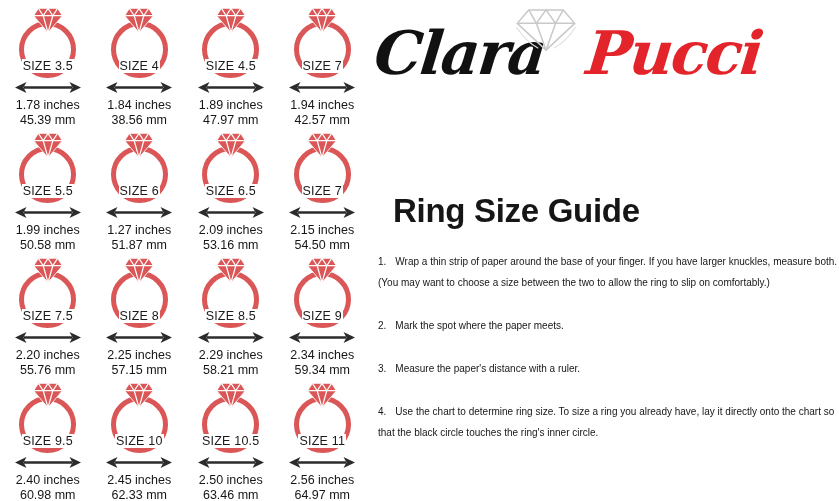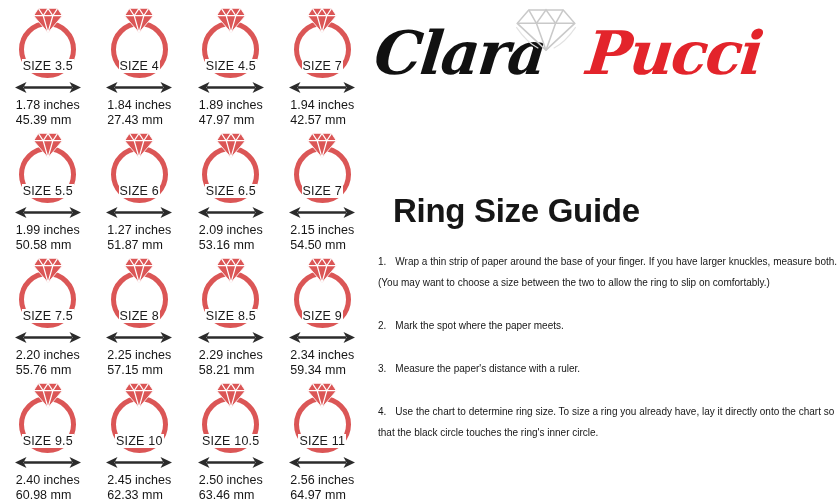--- a/index.html
+++ b/index.html
@@ -30,7 +30,7 @@
     padding:0 1px;position:relative;z-index:1;color:#1a1a1a;
   }
   .arrow-svg{width:68px;height:13px;margin-top:3px;flex:0 0 auto;}
-  .measure{margin-top:4px;text-align:left;font-size:12.5px;line-height:15px;color:#161616;}
+  .measure{margin-top:4px;text-align:center;font-size:12.5px;line-height:15px;color:#161616;}
 
   
   .right-col{position:absolute;left:375px;top:0;width:464px;height:501px;}

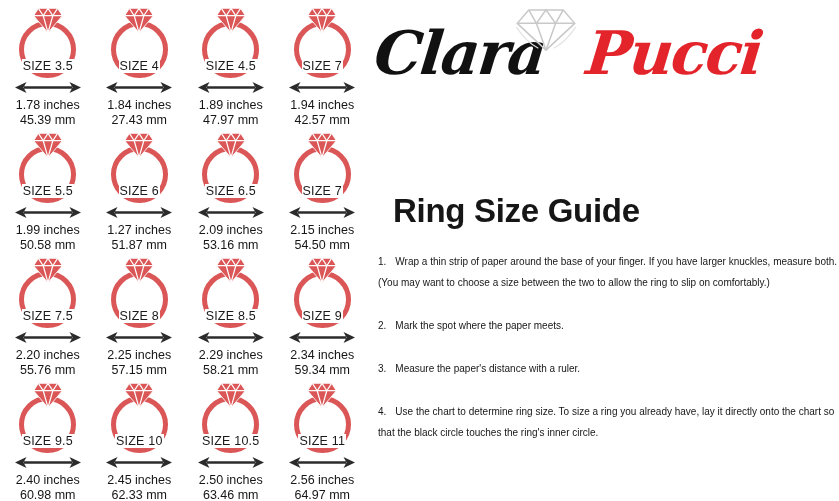--- a/index.html
+++ b/index.html
@@ -96,7 +96,7 @@
       </svg>
       <div class="measure">
         <div>1.84 inches</div>
-        <div>27.43 mm</div>
+        <div>38.56 mm</div>
       </div>
     </div>
 

